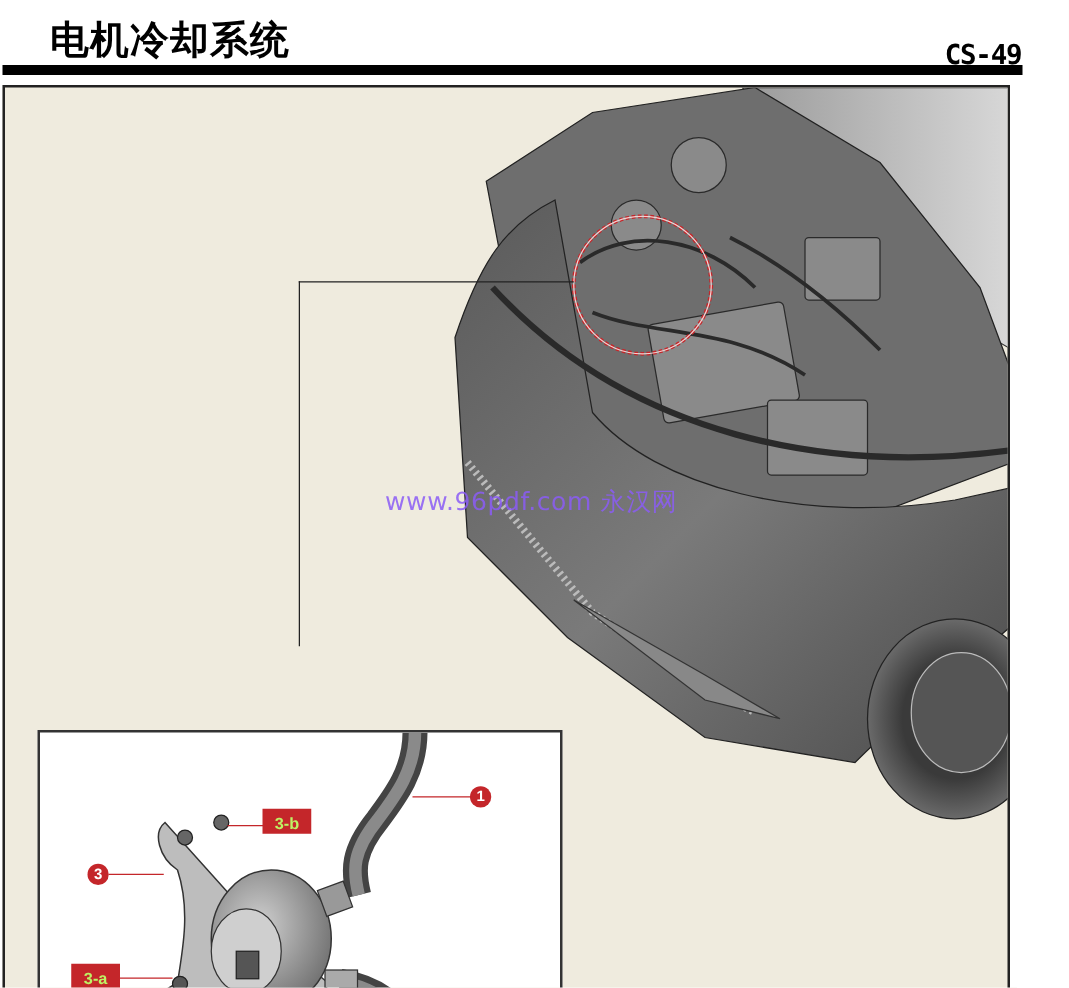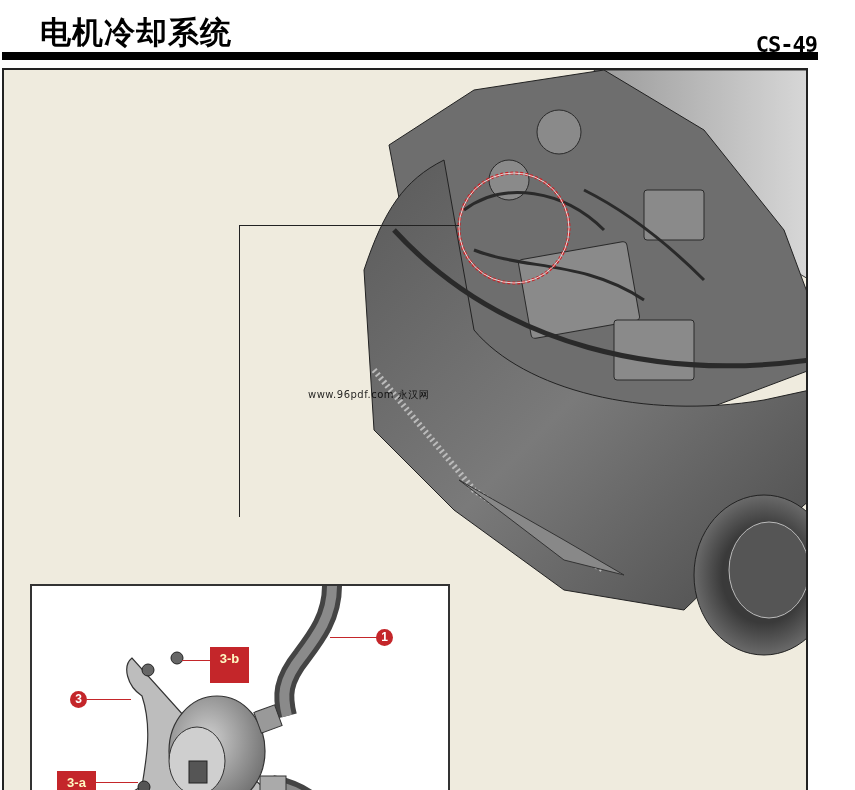--- a/index.html
+++ b/index.html
@@ -13,7 +13,7 @@
   .callout-circle{position:absolute;width:17px;height:17px;border-radius:50%;background:#c4262a;color:#fff;font-family:"Liberation Sans",sans-serif;font-weight:bold;font-size:12px;line-height:17px;text-align:center;}
   .callout-label{position:absolute;background:#c4262a;color:#fef9c3;font-family:"Liberation Sans",sans-serif;font-weight:bold;font-size:13px;line-height:24px;height:36px;text-align:center;width:39px;}
   .leader{position:absolute;height:1px;background:#c4262a;}
-  .watermark{position:absolute;left:306px;top:388px;font-family:"DejaVu Sans",sans-serif;font-size:10px;color:#000000;opacity:0.85;white-space:nowrap;letter-spacing:0.5px;}
+  .watermark{position:absolute;left:306px;top:388px;font-family:"DejaVu Sans",sans-serif;font-size:20px;color:#8b5cf6;opacity:0.85;white-space:nowrap;letter-spacing:0.5px;}
   .conn-h{position:absolute;background:#222;height:1px;}
   .conn-v{position:absolute;background:#222;width:1px;}
 </style>

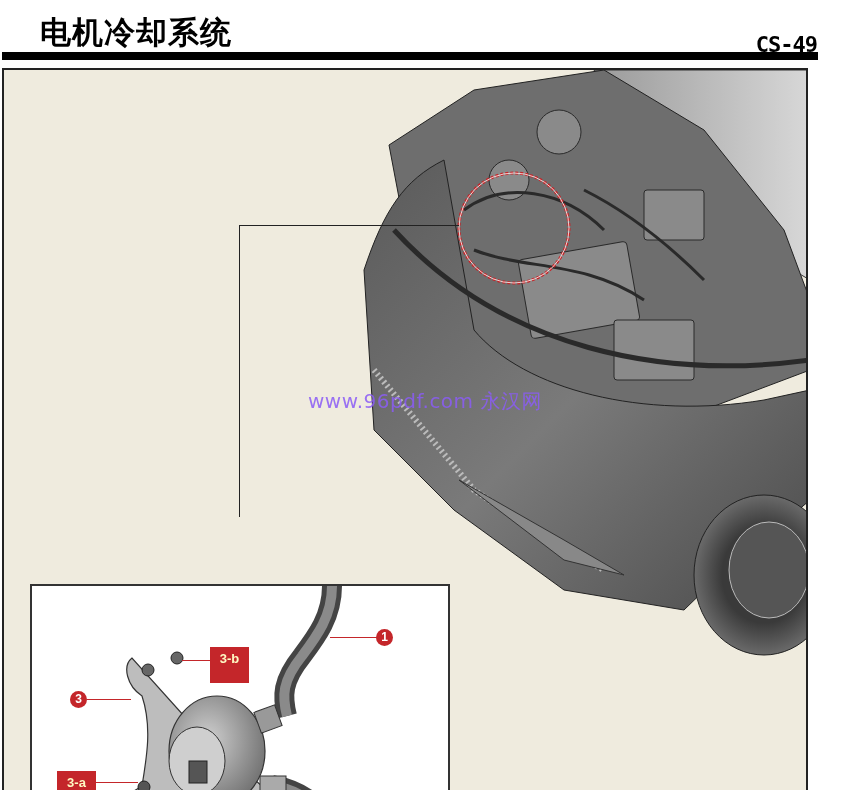--- a/index.html
+++ b/index.html
@@ -11,7 +11,7 @@
   .illustration{position:absolute;left:0;top:0;}
   .inset{position:absolute;left:26px;top:514px;width:420px;height:300px;background:#ffffff;border:2px solid #333;box-sizing:border-box;overflow:hidden;}
   .callout-circle{position:absolute;width:17px;height:17px;border-radius:50%;background:#c4262a;color:#fff;font-family:"Liberation Sans",sans-serif;font-weight:bold;font-size:12px;line-height:17px;text-align:center;}
-  .callout-label{position:absolute;background:#c4262a;color:#fef9c3;font-family:"Liberation Sans",sans-serif;font-weight:bold;font-size:13px;line-height:24px;height:36px;text-align:center;width:39px;}
+  .callout-label{position:absolute;background:#c4262a;color:#bef264;font-family:"Liberation Sans",sans-serif;font-weight:bold;font-size:13px;line-height:24px;height:20px;text-align:center;width:39px;}
   .leader{position:absolute;height:1px;background:#c4262a;}
   .watermark{position:absolute;left:306px;top:388px;font-family:"DejaVu Sans",sans-serif;font-size:20px;color:#8b5cf6;opacity:0.85;white-space:nowrap;letter-spacing:0.5px;}
   .conn-h{position:absolute;background:#222;height:1px;}

